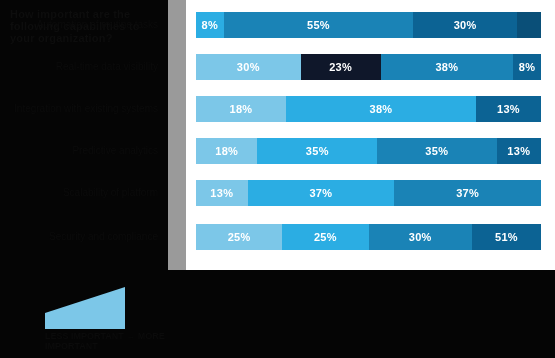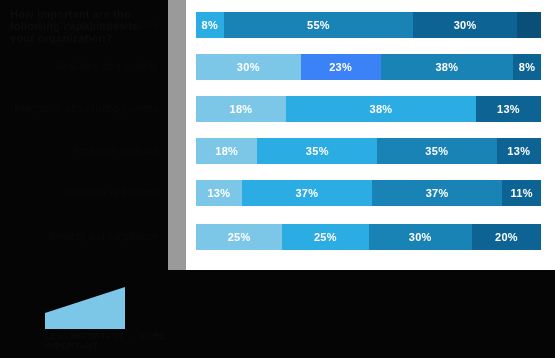--- a/index.html
+++ b/index.html
@@ -125,7 +125,7 @@
           <div class="seg s0" style="flex: 30 0 0px; background: rgb(124, 199, 232);">
             <span>30%</span>
           </div>
-          <div class="seg s1" style="flex: 23 0 0px; background: #3b82f6;">
+          <div class="seg s1" style="flex: 23 0 0px; background: #0f172a;">
             <span>23%</span>
           </div>
           <div class="seg s2" style="flex: 38 0 0px; background: rgb(26, 131, 182);">

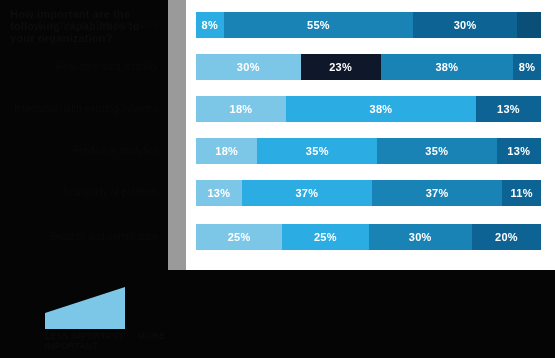--- a/index.html
+++ b/index.html
@@ -170,9 +170,6 @@
           <div class="seg s2" style="flex: 37 0 0px; background: rgb(26, 131, 182);">
             <span>37%</span>
           </div>
-          <div class="seg s3" style="flex: 11 0 0px; background: rgb(12, 99, 148);">
-            <span>11%</span>
-          </div>
         </div>
         <div class="row" style="top: 224px;">
           <div class="seg s0" style="flex: 25 0 0px; background: rgb(124, 199, 232);">

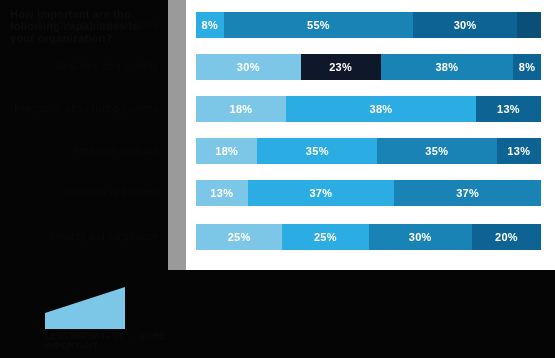--- a/index.html
+++ b/index.html
@@ -182,7 +182,7 @@
             <span>30%</span>
           </div>
           <div class="seg s3" style="flex: 20 0 0px; background: rgb(12, 99, 148);">
-            <span>20%</span>
+            <span>51%</span>
           </div>
         </div>
       </div>

